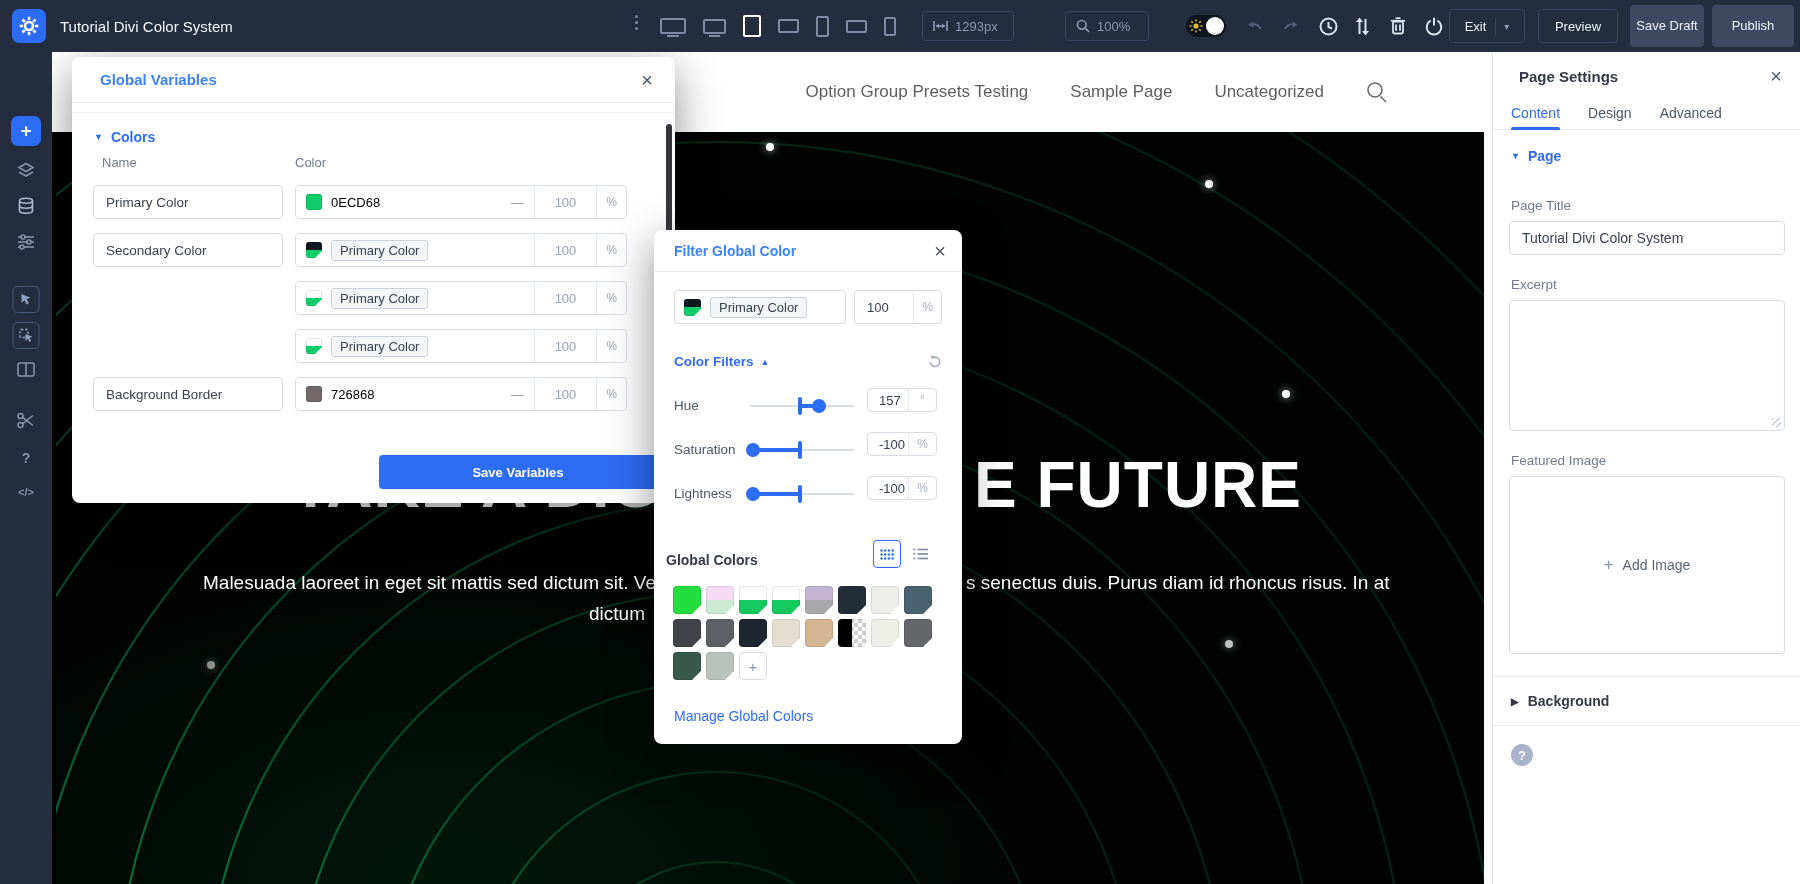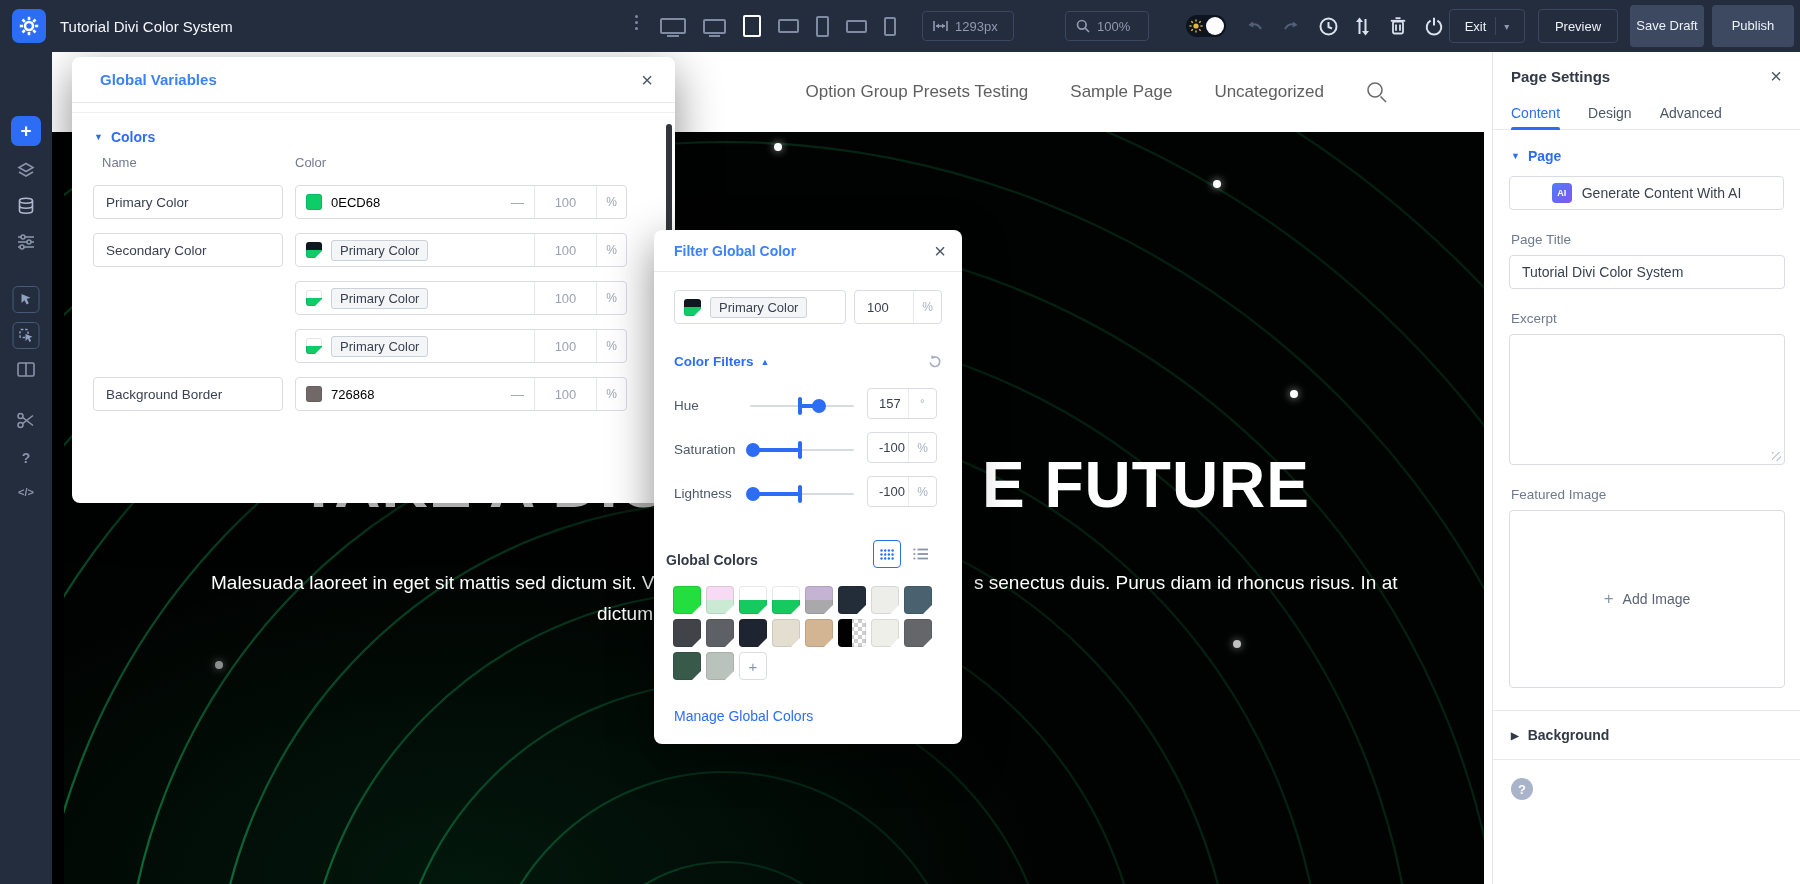--- a/index.html
+++ b/index.html
@@ -129,7 +129,7 @@
   
   .panel { position:absolute; left:1492px; top:52px; width:308px; height:832px; background:#fff; border-left:1px solid #e3e6ea; z-index:50; }
   .p-head { display:flex; align-items:center; justify-content:space-between; padding:14px 18px 10px 18px; }
-  .p-title { font-size:15px; font-weight:bold; color:#333946; }
+  .p-title { font-size:15px; font-weight:bold; color:#333946;margin-left:8px; }
   .p-tabs { display:flex; gap:28px; padding:0 18px; border-bottom:1px solid #e8eaef; height:34px; }
   .p-tab { font-size:14px; color:#4c5866; cursor:pointer; position:relative; display:flex; align-items:center; }
   .p-tab.active { color:#2d6df6; }

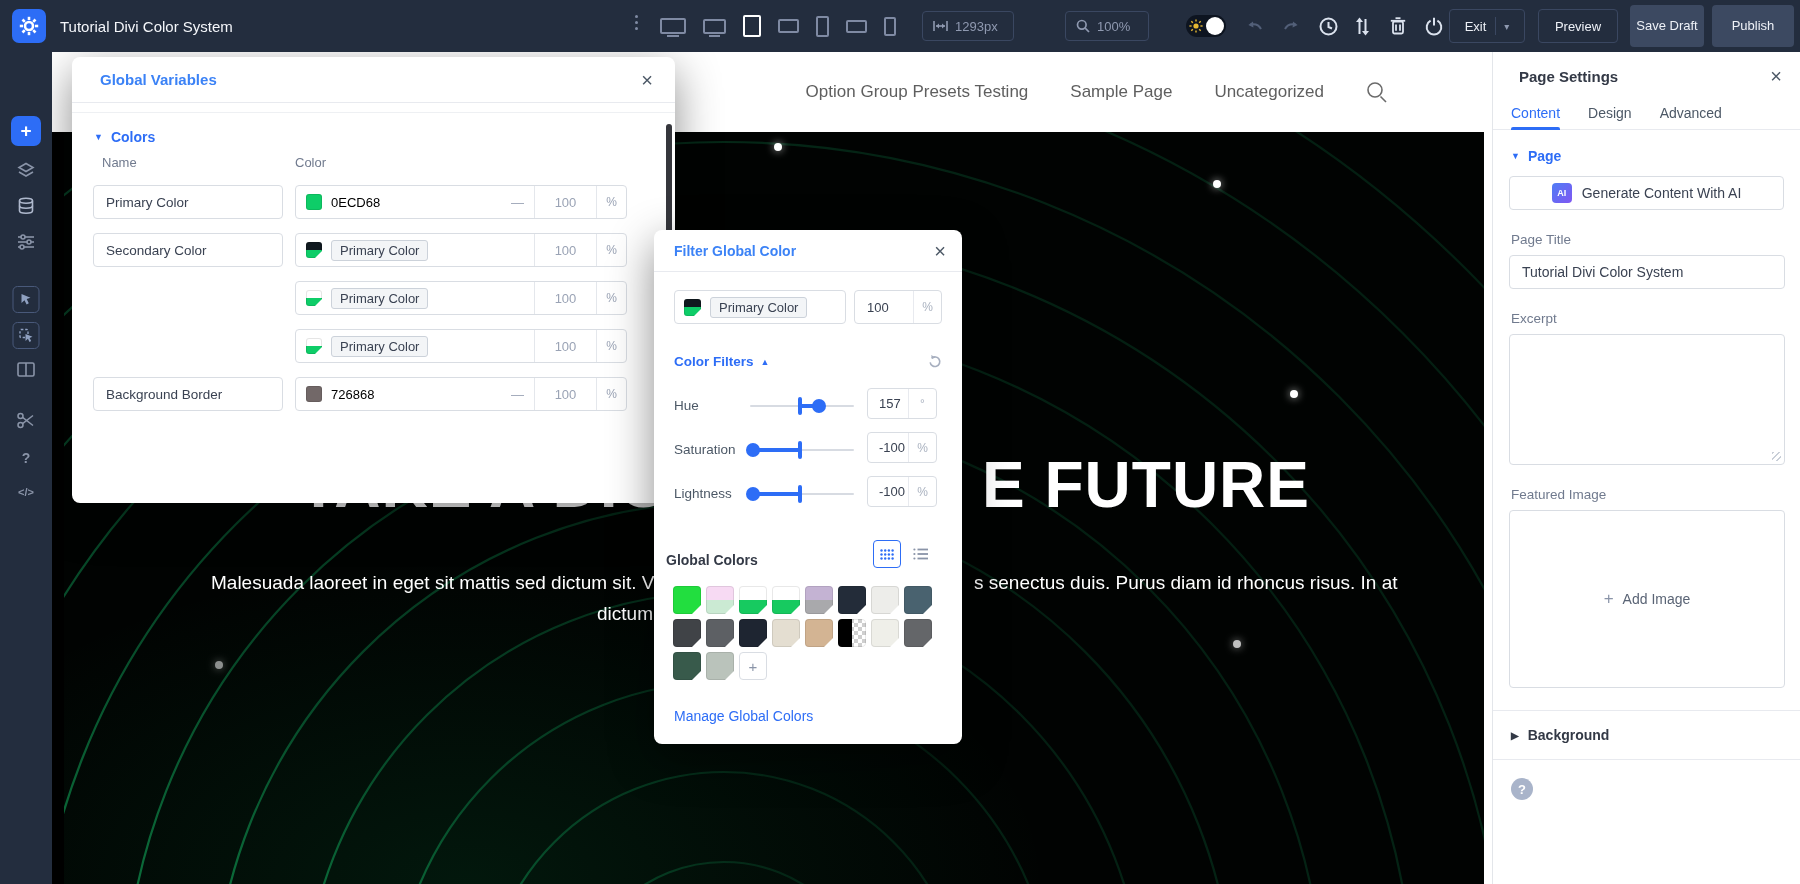--- a/index.html
+++ b/index.html
@@ -652,10 +652,6 @@
     <span>Page</span>
   </div>
 
-  <div class="ai-btn">
-    <span class="ai-ico">AI</span>
-    <span>Generate Content With AI</span>
-  </div>
 
   <div class="p-label">Page Title</div>
   <input class="p-input" value="Tutorial Divi Color System" style="">

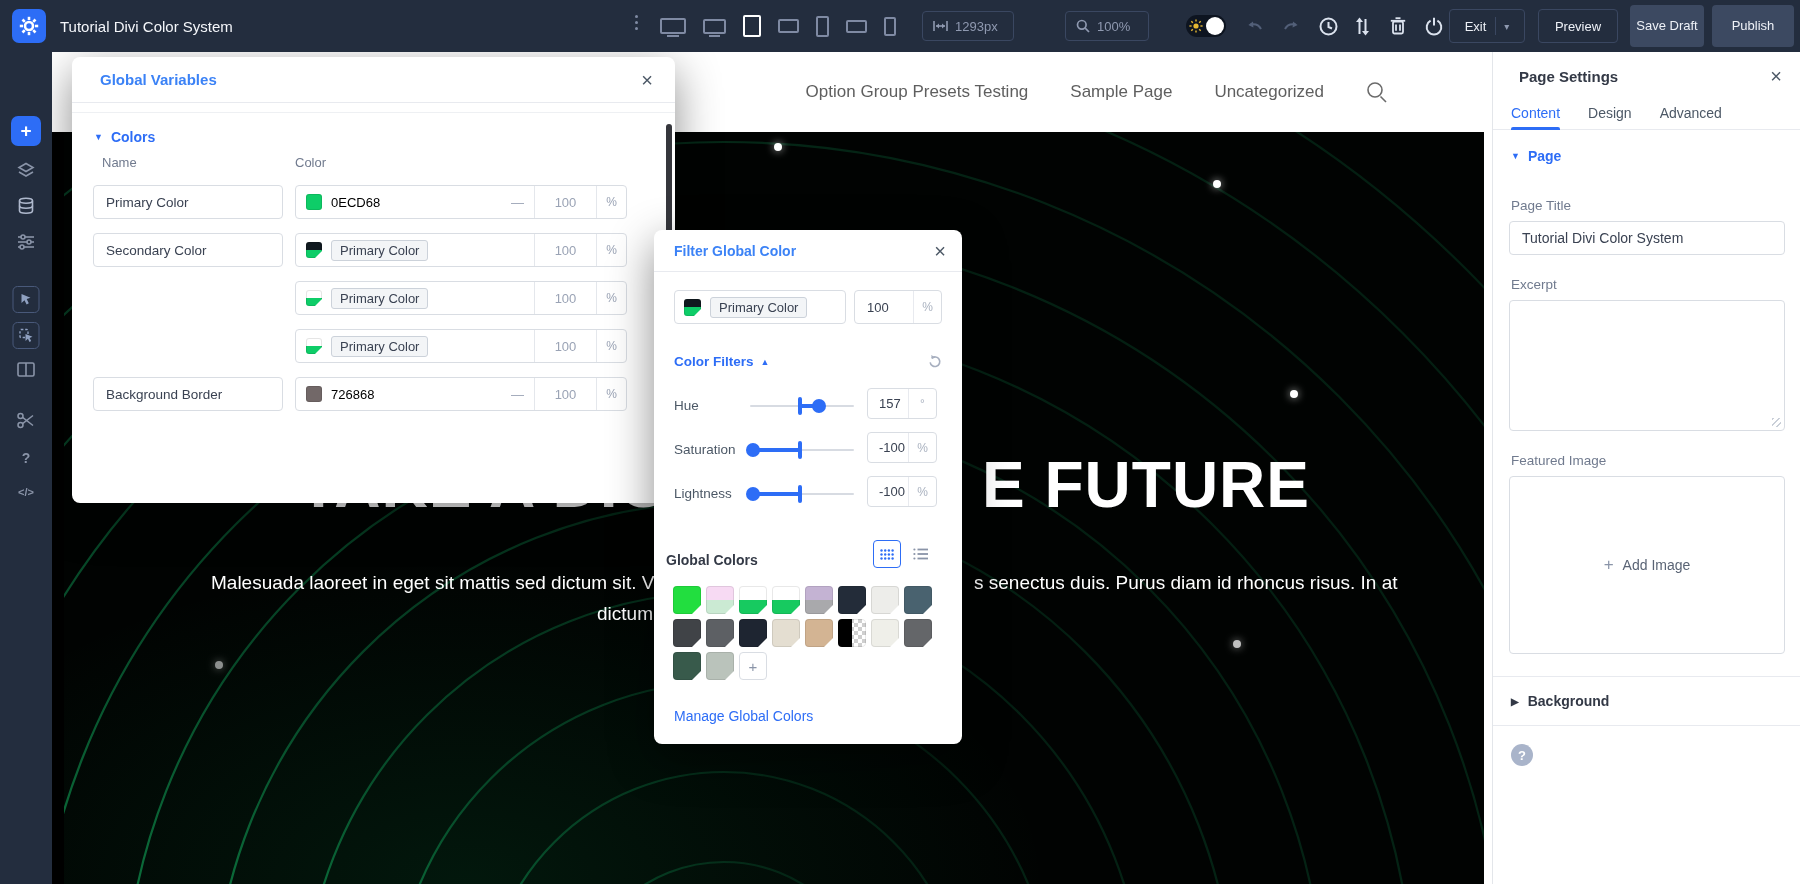--- a/index.html
+++ b/index.html
@@ -112,7 +112,7 @@
   .fm-fill { position:absolute; top:-1px; height:4px; background:#2d6df6; border-radius:2px; }
   .fm-tick { position:absolute; top:-8px; width:4px; height:18px; background:#2d6df6; border-radius:2px; transform:translateX(-2px); }
   .fm-handle { position:absolute; top:-6px; width:14px; height:14px; border-radius:50%; background:#2d6df6; transform:translateX(-7px); cursor:pointer; }
-  .fm-valsmall { position:absolute; left:213px; top:0; width:70px; height:31px; }
+  .fm-valsmall { position:absolute; left:213px; top:0; width:70px; height:24px; }
   .fm-valsmall .v { padding-left:11px; }
   .fm-gc-head { position:absolute; left:12px; top:310px; width:268px; display:flex; align-items:flex-end; }
   .fm-gc-label { font-size:14px; font-weight:bold; color:#333946; }

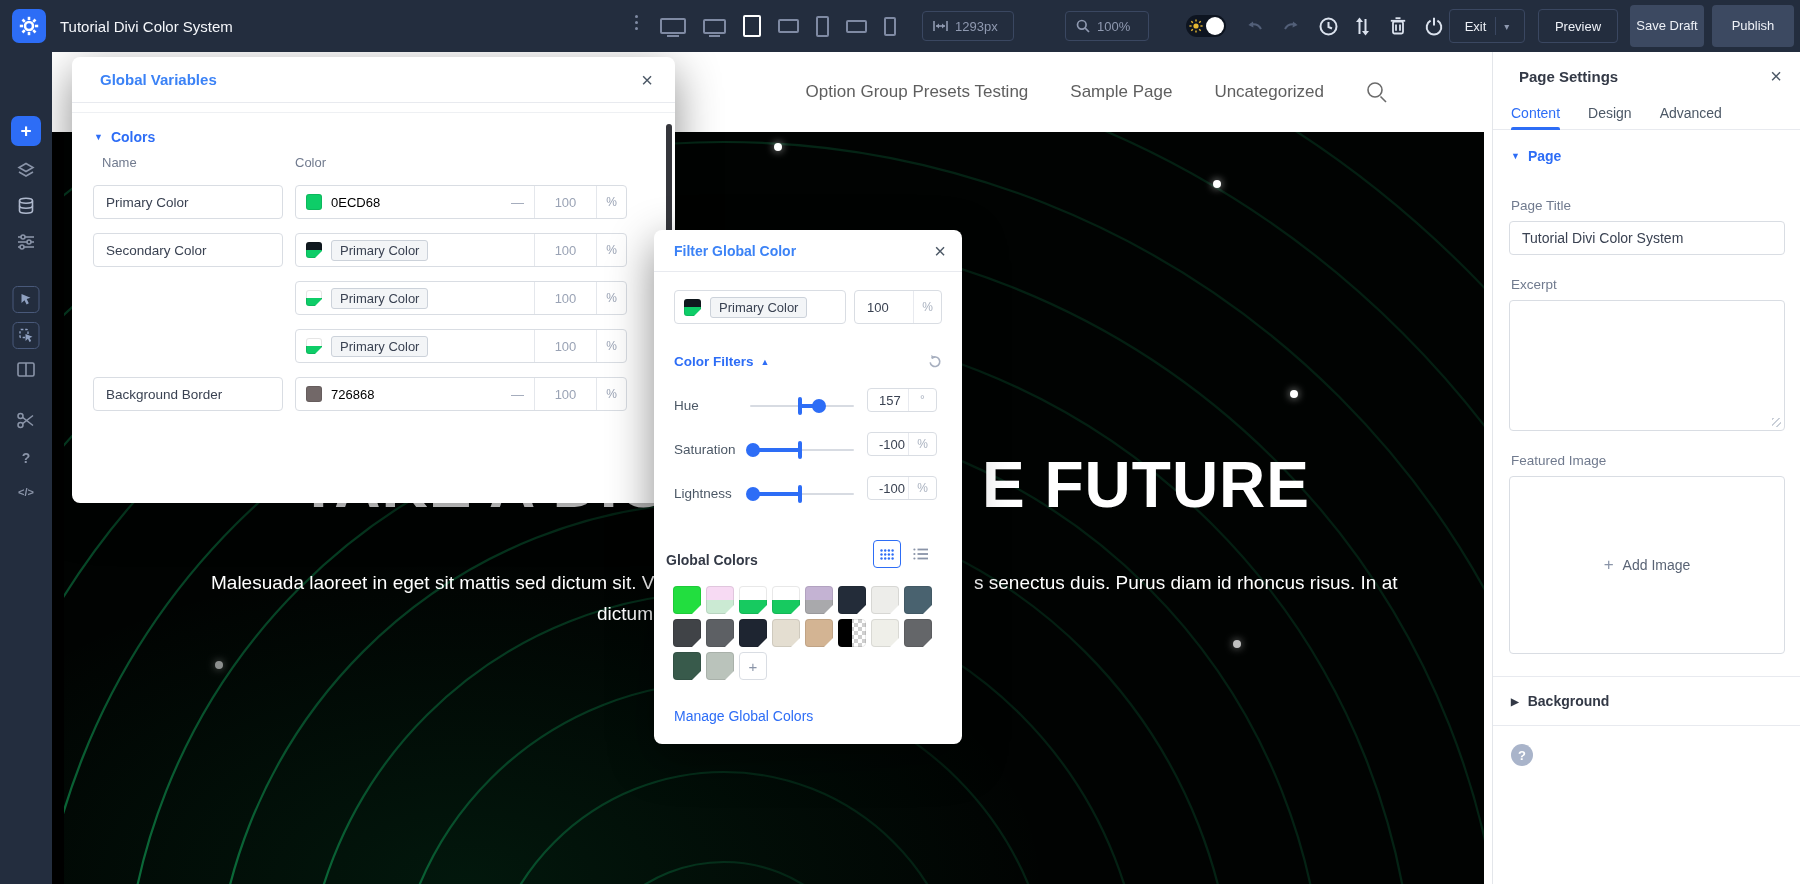--- a/index.html
+++ b/index.html
@@ -468,6 +468,7 @@
       </div>
     </div>
   <div class="gv-actions">
+    <div class="btn-save">Save Variables</div>
   </div>
   <div class="gv-scrollbar"></div>
 </div>

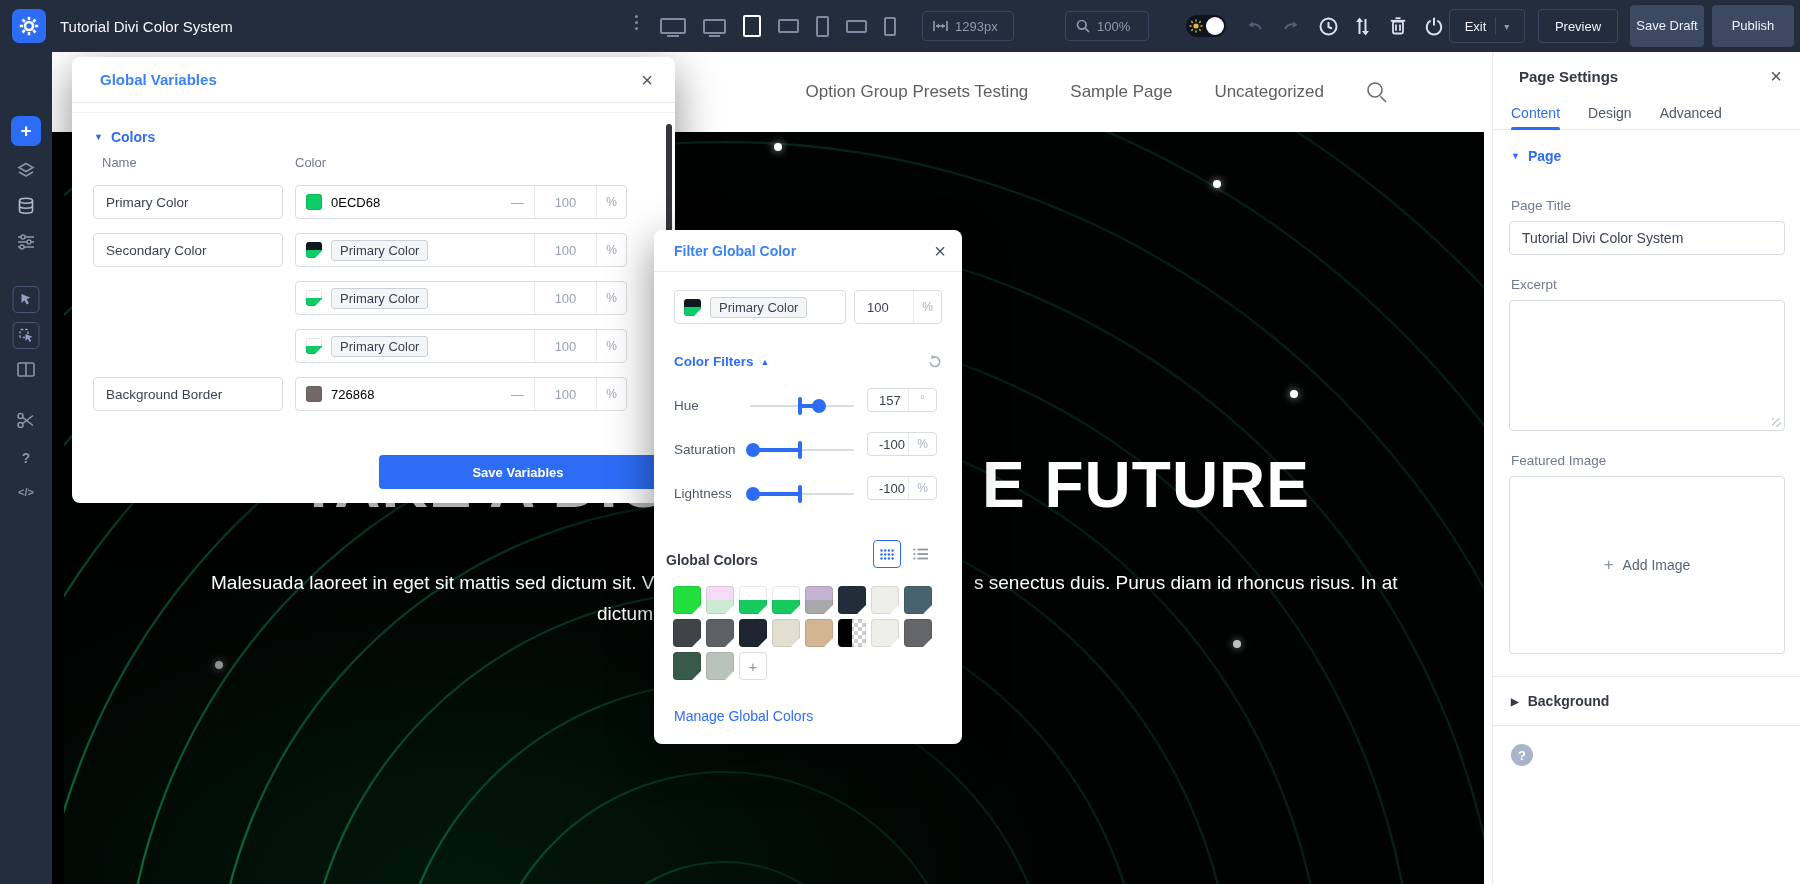--- a/index.html
+++ b/index.html
@@ -49,7 +49,7 @@
   .canvas-scrollbar { position:absolute; left:1484px; top:52px; width:8px; height:832px; background:#ffffff; z-index:5; }
   .page-nav { position:absolute; left:0; top:0; width:1432px; height:80px; background:#ffffff; display:flex; align-items:center; justify-content:flex-end; gap:42px; padding-right:96px; }
   .page-nav a { color:#5f5f5f; font-size:17px; text-decoration:none; cursor:pointer; }
-  .hero { position:absolute; left:12px; top:80px; width:1432px; height:752px; background:
+  .hero { position:absolute; left:4px; top:80px; width:1432px; height:752px; background:
       radial-gradient(ellipse 900px 500px at 28% 100%, rgba(14,205,104,0.10), transparent 65%), #010302; overflow:hidden; }
   .hero svg.rings { position:absolute; left:0; top:0; }
   .hero-dot { position:absolute; width:8px; height:8px; border-radius:50%; background:#fff; box-shadow:0 0 8px rgba(255,255,255,.7); }

